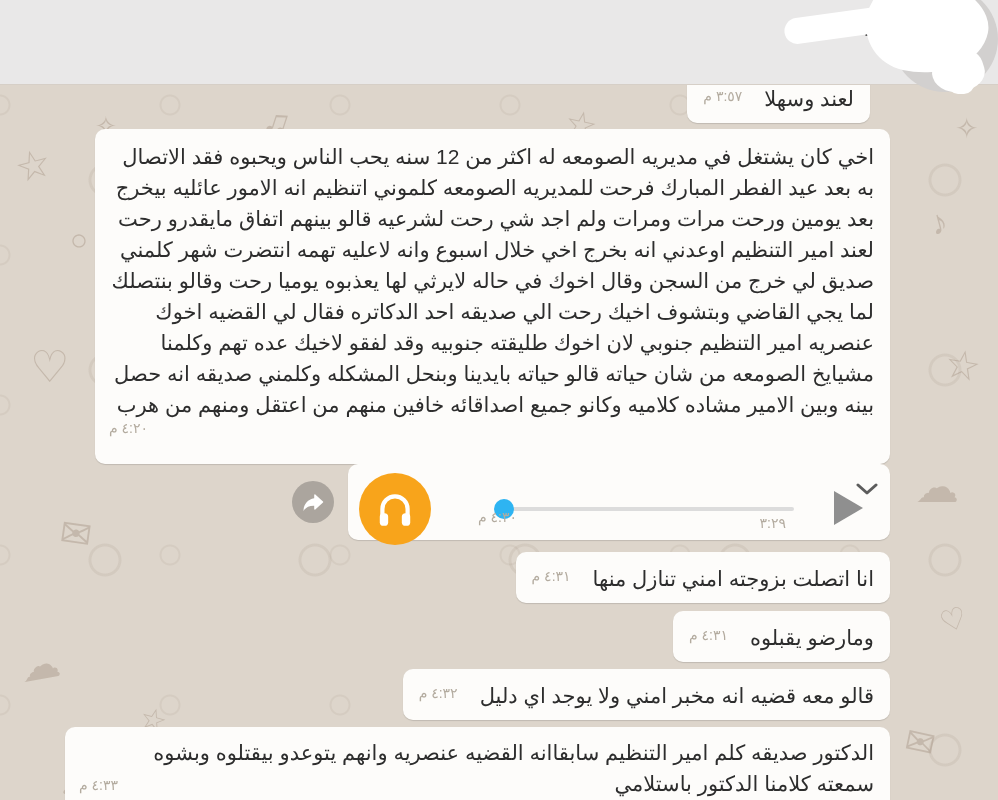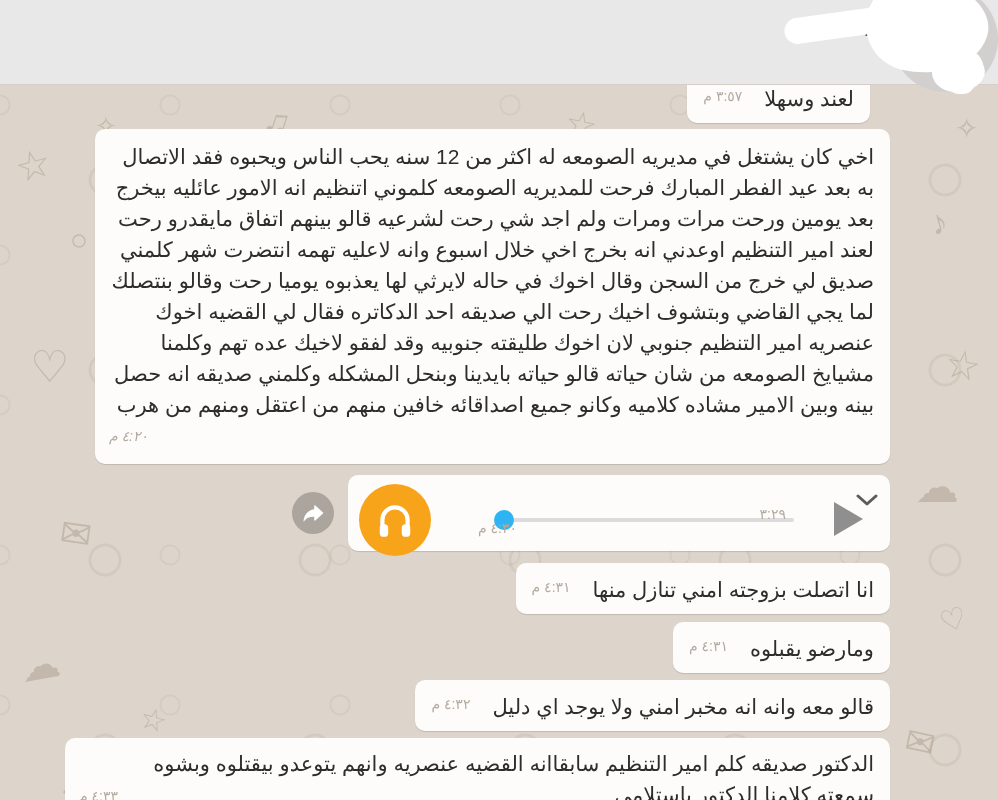--- a/index.html
+++ b/index.html
@@ -36,7 +36,7 @@
   .inline .msg-time{margin-bottom:2px;}
 
   .partial{margin-top:-13px;margin-left:0;margin-right:20px;margin-bottom:6px;}
-  .para{max-width:795px;padding:12px 16px 44px;margin-bottom:11px;}
+  .para{max-width:795px;padding:12px 16px 44px;}
   .para .msg-time{position:absolute;left:14px;bottom:12px;font-style:italic;}
   .para2{max-width:825px;padding:10px 16px 12px 70px;}
   .para2 .msg-time{position:absolute;left:14px;bottom:10px;}

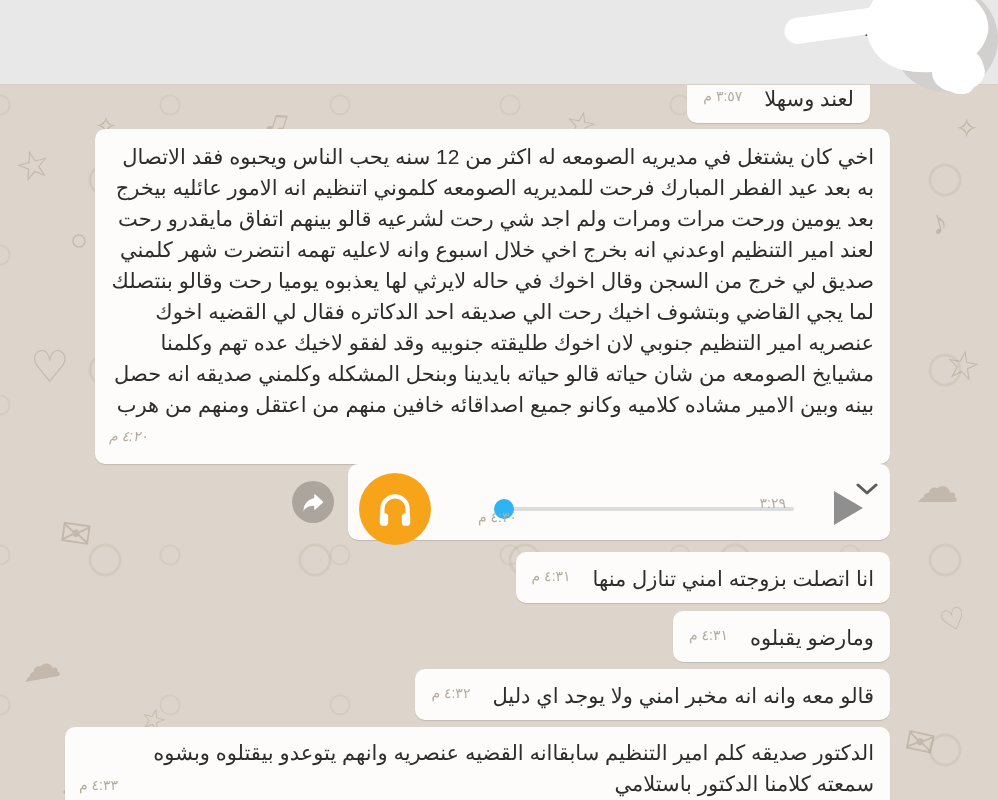--- a/index.html
+++ b/index.html
@@ -37,7 +37,7 @@
 
   .partial{margin-top:-13px;margin-left:0;margin-right:20px;margin-bottom:6px;}
   .para{max-width:795px;padding:12px 16px 44px;}
-  .para .msg-time{position:absolute;left:14px;bottom:12px;font-style:italic;}
+  .para .msg-time{position:absolute;left:14px;bottom:20px;}
   .para2{max-width:825px;padding:10px 16px 12px 70px;}
   .para2 .msg-time{position:absolute;left:14px;bottom:10px;}
 

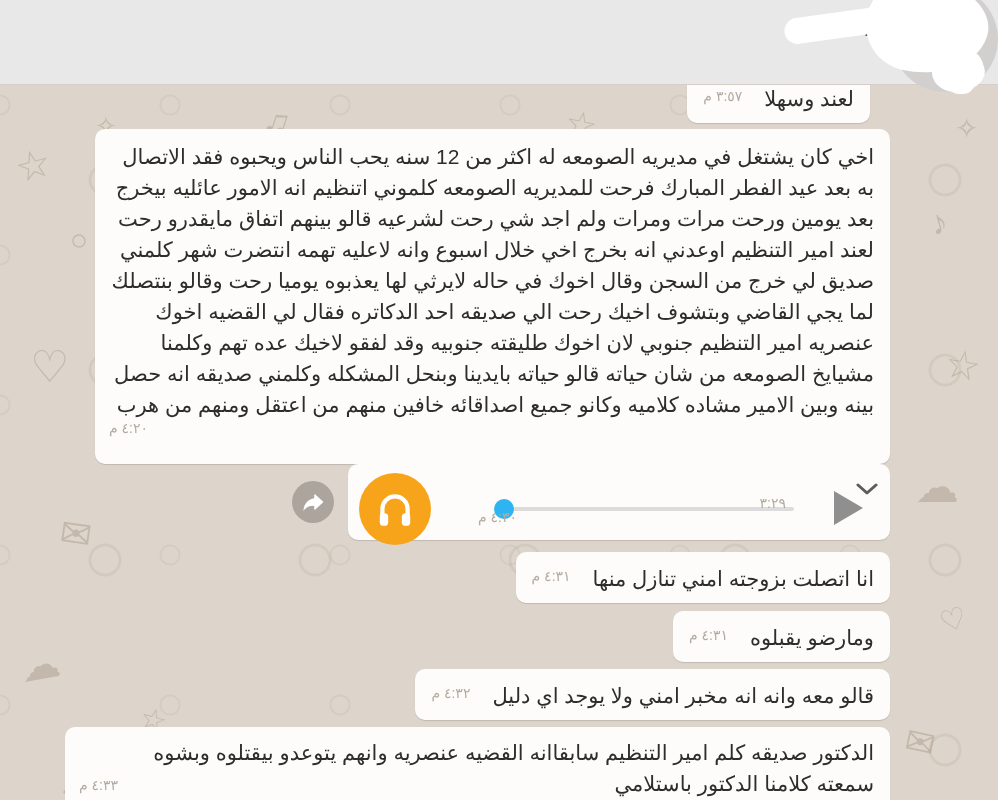--- a/index.html
+++ b/index.html
@@ -53,7 +53,7 @@
   .voice .dot{position:absolute;left:146px;top:35px;width:20px;height:20px;border-radius:50%;background:#2eb4f2;cursor:pointer;}
   .voice .play{position:absolute;right:27px;top:27px;width:0;height:0;border-top:17px solid transparent;border-bottom:17px solid transparent;border-left:29px solid #8f8f8f;cursor:pointer;}
   .voice .vtime{position:absolute;left:130px;bottom:7px;}
-  .voice .vdur{position:absolute;right:104px;bottom:21px;}
+  .voice .vdur{position:absolute;right:104px;bottom:1px;}
 </style>
 </head>
 <body>

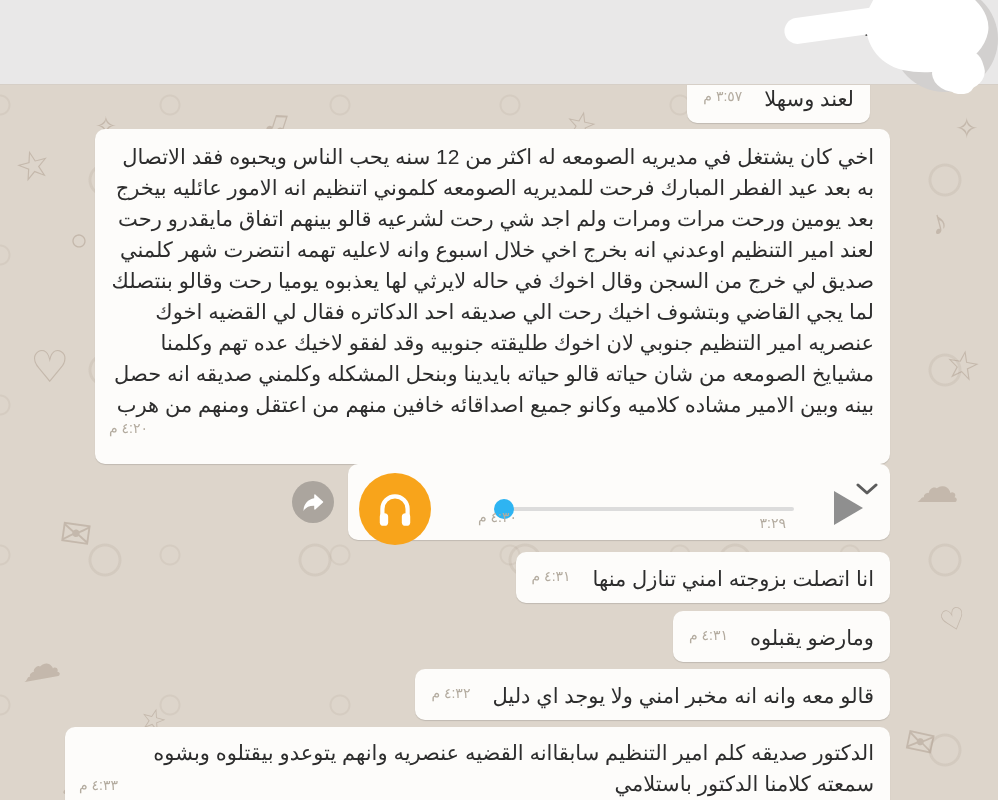--- a/index.html
+++ b/index.html
@@ -154,7 +154,7 @@
       </div>
 
       <div class="bubble inline m5">
-        <span class="msg-text">قالو معه وانه انه مخبر امني ولا يوجد اي دليل</span>
+        <span class="msg-text">قالو معه قضيه انه مخبر امني ولا يوجد اي دليل</span>
         <span class="msg-time">٤:٣٢ م</span>
       </div>
 

